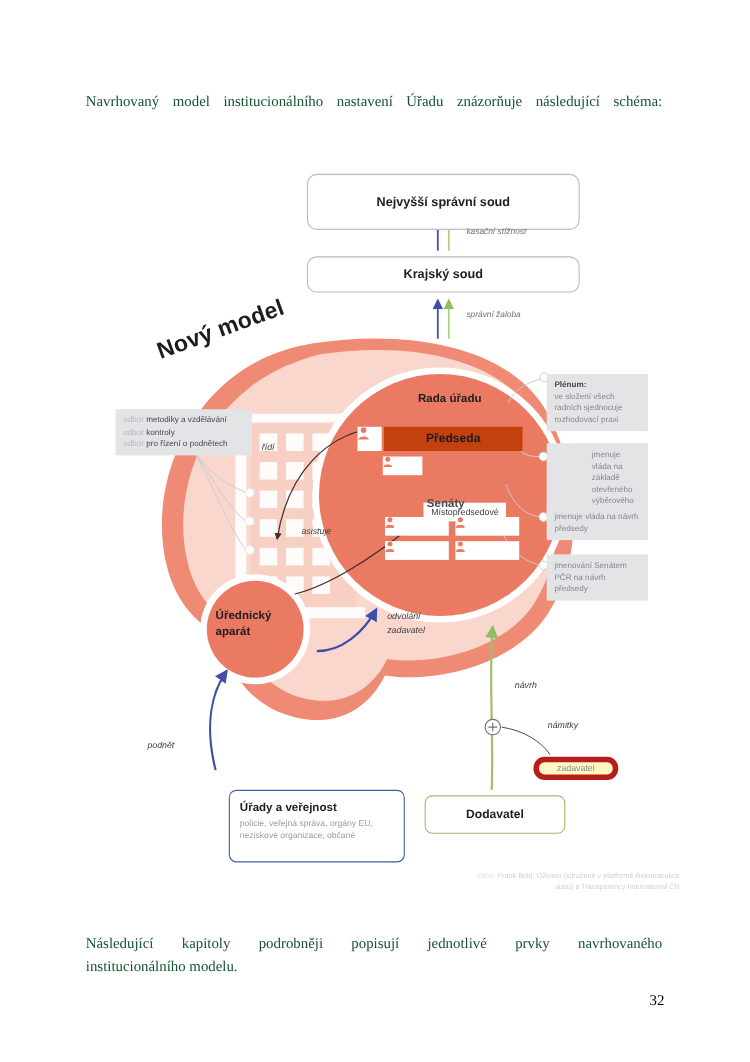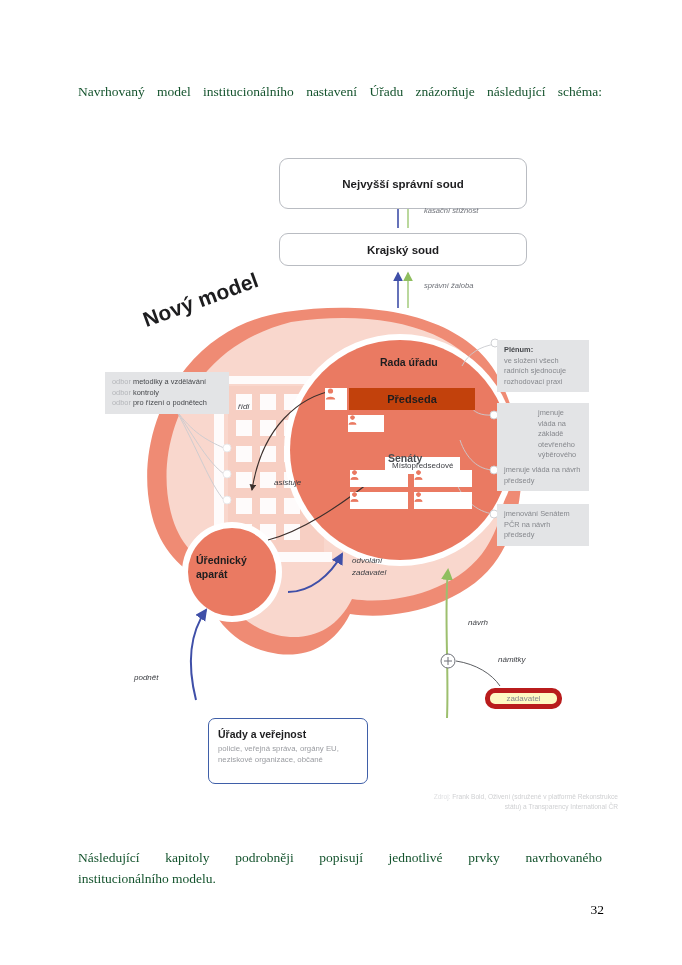--- a/index.html
+++ b/index.html
@@ -410,6 +410,7 @@
         <div class="s">policie, veřejná správa, orgány EU, neziskové organizace, občané</div>
       </div>
 
+      <div id="box-dodavatel">Dodavatel</div>
 
       <div id="source">
         <span class="zd">Zdroj:</span>

